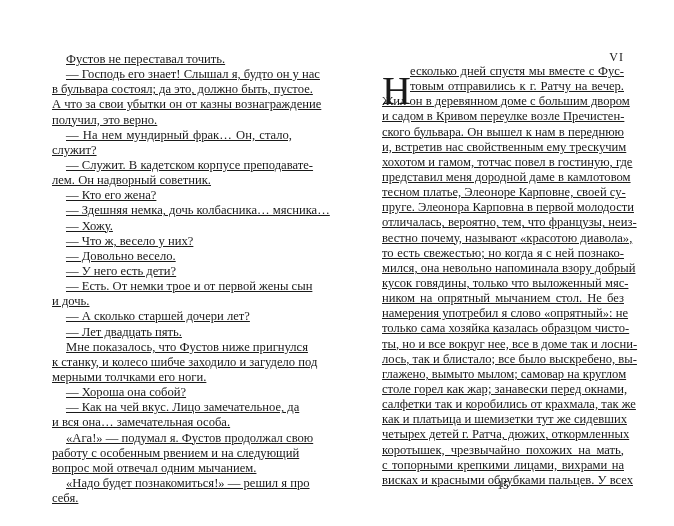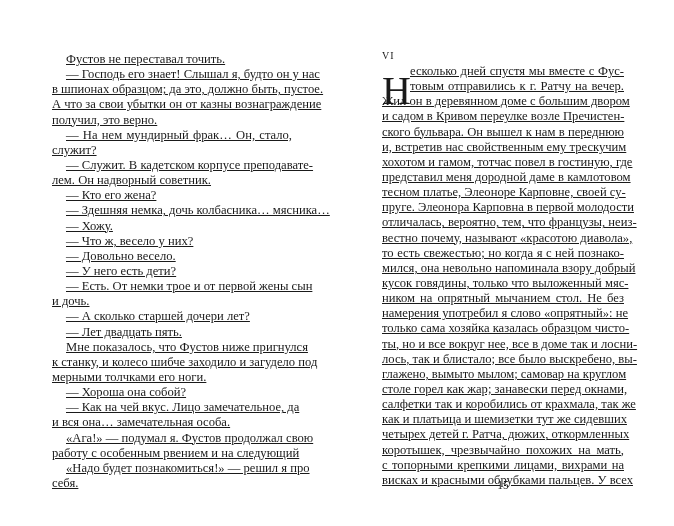--- a/index.html
+++ b/index.html
@@ -29,7 +29,7 @@
   .line.indent { padding-left: 14px; }
   .chapter-heading {
     position: absolute; left: 45px; width: 242px; top: 50px;
-    text-align: left; font-size: 10px; letter-spacing: 1px;
+    text-align: right; font-size: 12px; letter-spacing: 1px;
   }
   .dropcap {
     position: absolute; left: 45px; top: 75px;

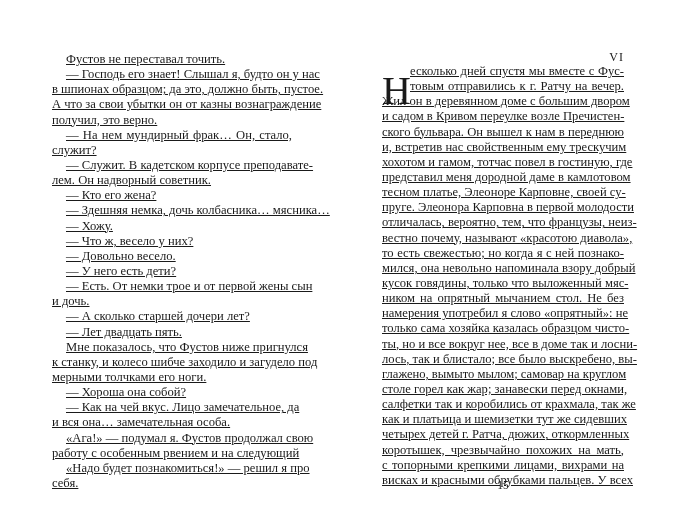--- a/index.html
+++ b/index.html
@@ -48,7 +48,7 @@
   <div class="column" id="left-col">
       <span class="line indent last">Фустов не переставал точить.</span>
       <span class="line indent">— Господь его знает! Слышал я, будто он у нас</span>
-      <span class="line">в шпионах образцом; да это, должно быть, пустое.</span>
+      <span class="line">в бульвара состоял; да это, должно быть, пустое.</span>
       <span class="line">А что за свои убытки он от казны вознаграждение</span>
       <span class="line last">получил, это верно.</span>
       <span class="line indent">— На нем мундирный фрак… Он, стало,</span>

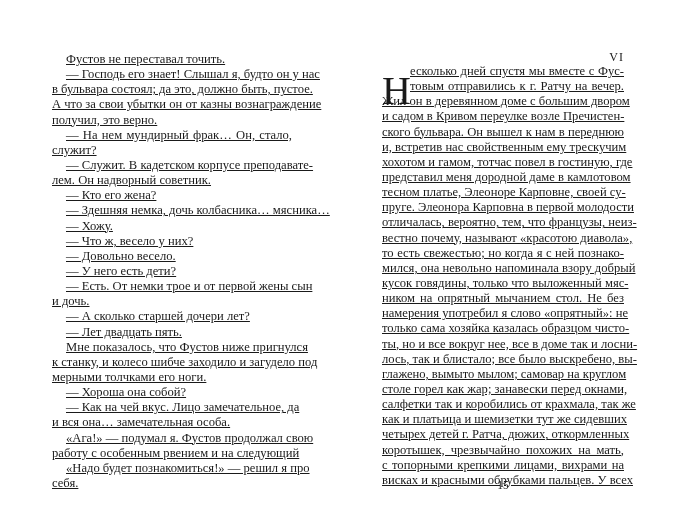--- a/index.html
+++ b/index.html
@@ -73,6 +73,7 @@
       <span class="line last">и вся она… замечательная особа.</span>
       <span class="line indent">«Ага!» — подумал я. Фустов продолжал свою</span>
       <span class="line">работу с особенным рвением и на следующий</span>
+      <span class="line last">вопрос мой отвечал одним мычанием.</span>
       <span class="line indent">«Надо будет познакомиться!» — решил я про</span>
       <span class="line last">себя.</span>
     </div>

